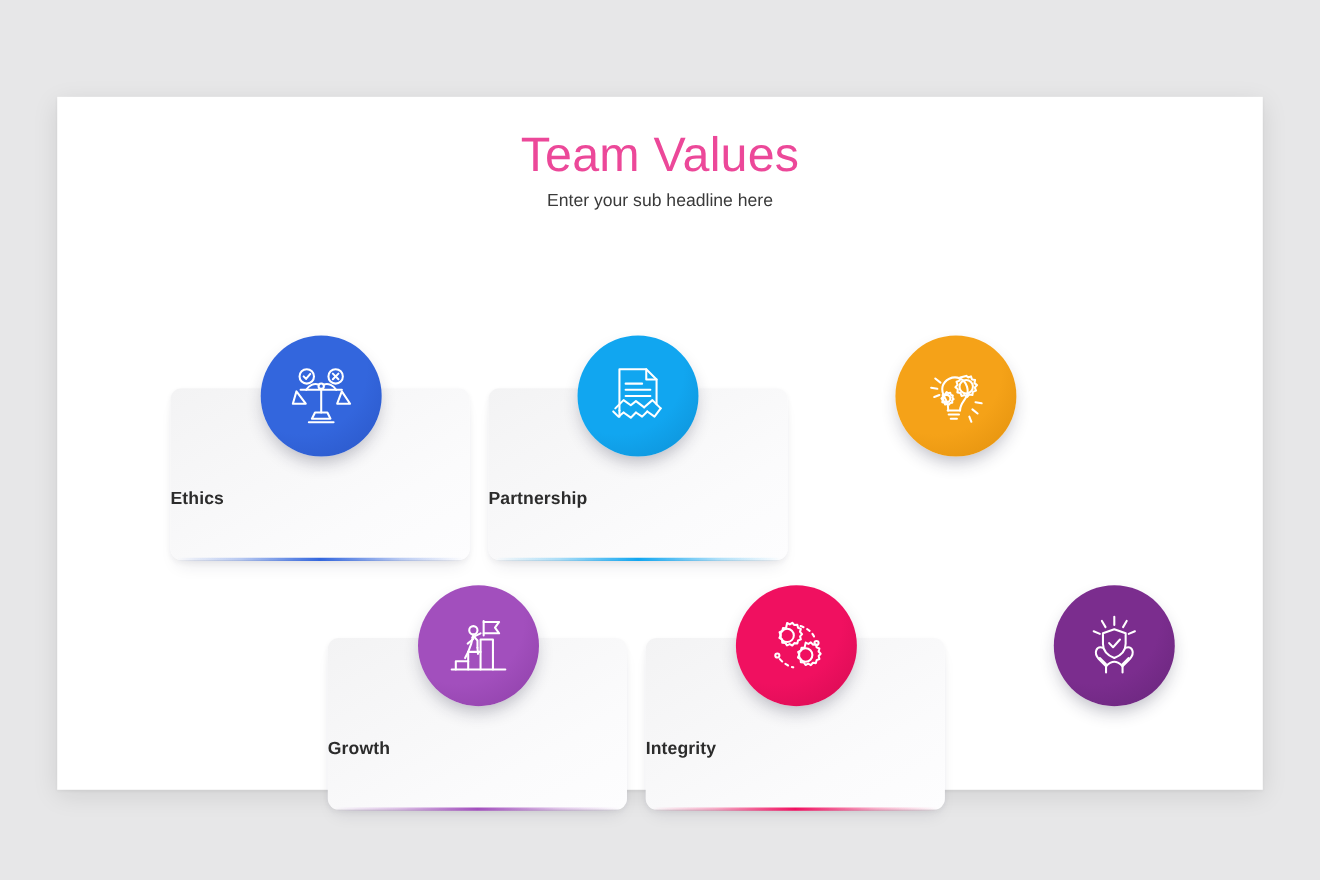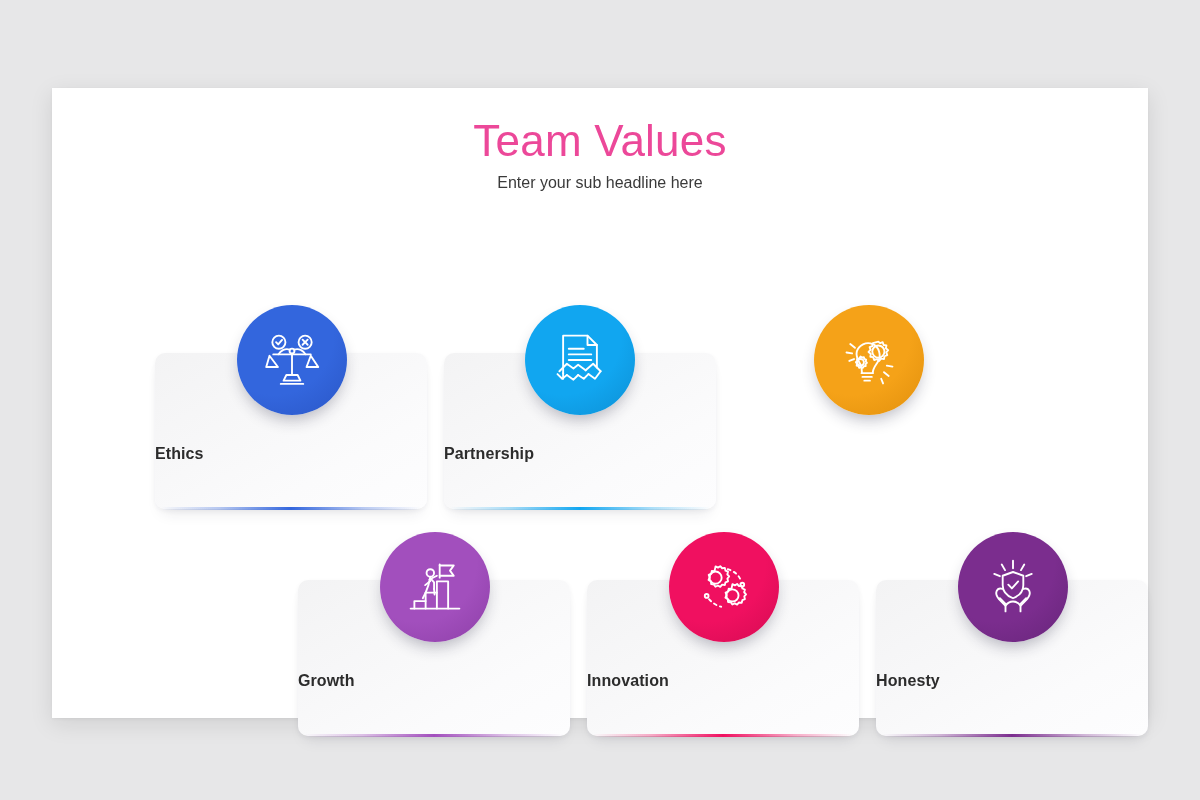--- a/index.html
+++ b/index.html
@@ -184,7 +184,7 @@
     </div>
 
     <div class="card r2 c-in">
-      <div class="label">Innovation</div>
+      <div class="label">Integrity</div>
       <div class="accent" style="background: linear-gradient(90deg, rgba(255, 255, 255, 0) 0%, rgba(240, 16, 96, 0.333) 22%, rgb(240, 16, 96) 50%, rgba(240, 16, 96, 0.333) 78%, rgba(255, 255, 255, 0) 100%); filter: blur(0.3px);"></div>
     </div>
 

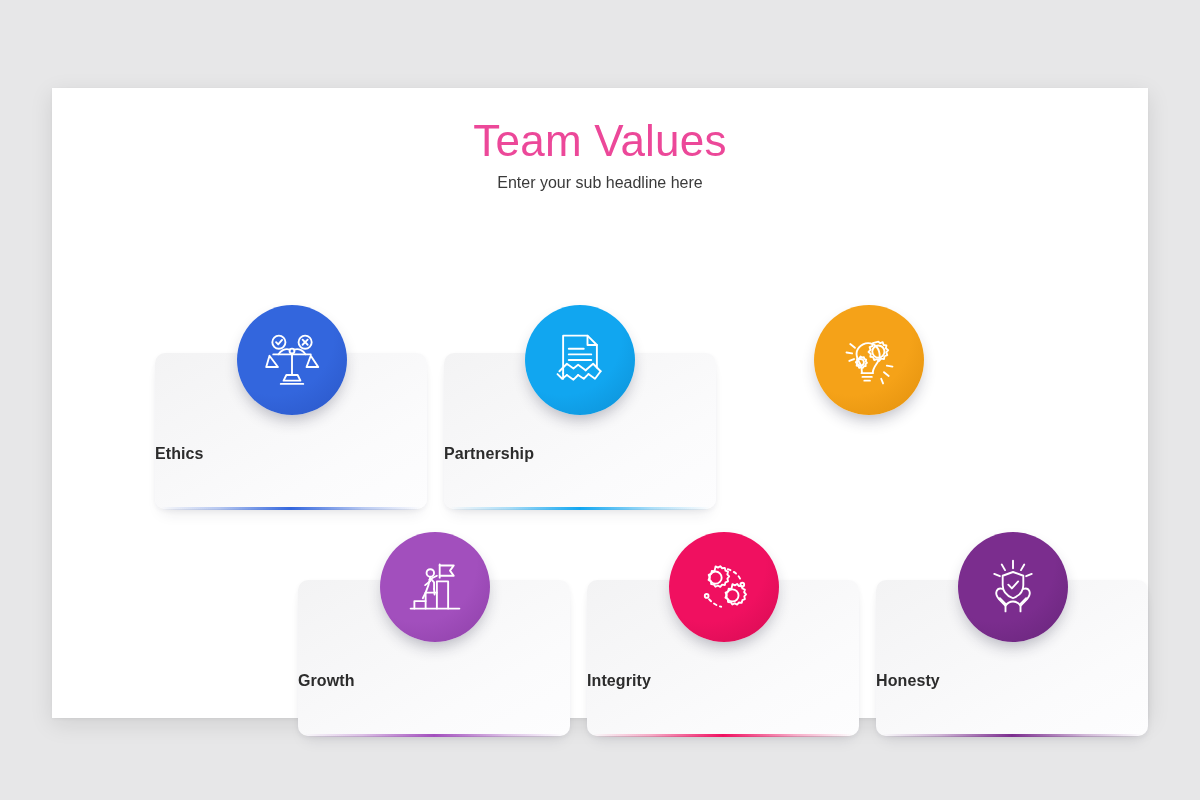--- a/index.html
+++ b/index.html
@@ -188,10 +188,6 @@
       <div class="accent" style="background: linear-gradient(90deg, rgba(255, 255, 255, 0) 0%, rgba(240, 16, 96, 0.333) 22%, rgb(240, 16, 96) 50%, rgba(240, 16, 96, 0.333) 78%, rgba(255, 255, 255, 0) 100%); filter: blur(0.3px);"></div>
     </div>
 
-    <div class="card r2 c-h">
-      <div class="label">Honesty</div>
-      <div class="accent" style="background: linear-gradient(90deg, rgba(255, 255, 255, 0) 0%, rgba(123, 45, 142, 0.333) 22%, rgb(123, 45, 142) 50%, rgba(123, 45, 142, 0.333) 78%, rgba(255, 255, 255, 0) 100%); filter: blur(0.3px);"></div>
-    </div>
 
     <div class="icon-circle ic-r2 ic-g" style="background: radial-gradient(circle at 34% 28%, rgb(162, 79, 189) 0%, rgb(162, 79, 189) 55%, rgb(141, 63, 167) 100%);">
       <svg width="60" height="60" viewBox="0 0 64 64" fill="none" stroke="#ffffff" stroke-width="2" stroke-linecap="round" stroke-linejoin="round">

